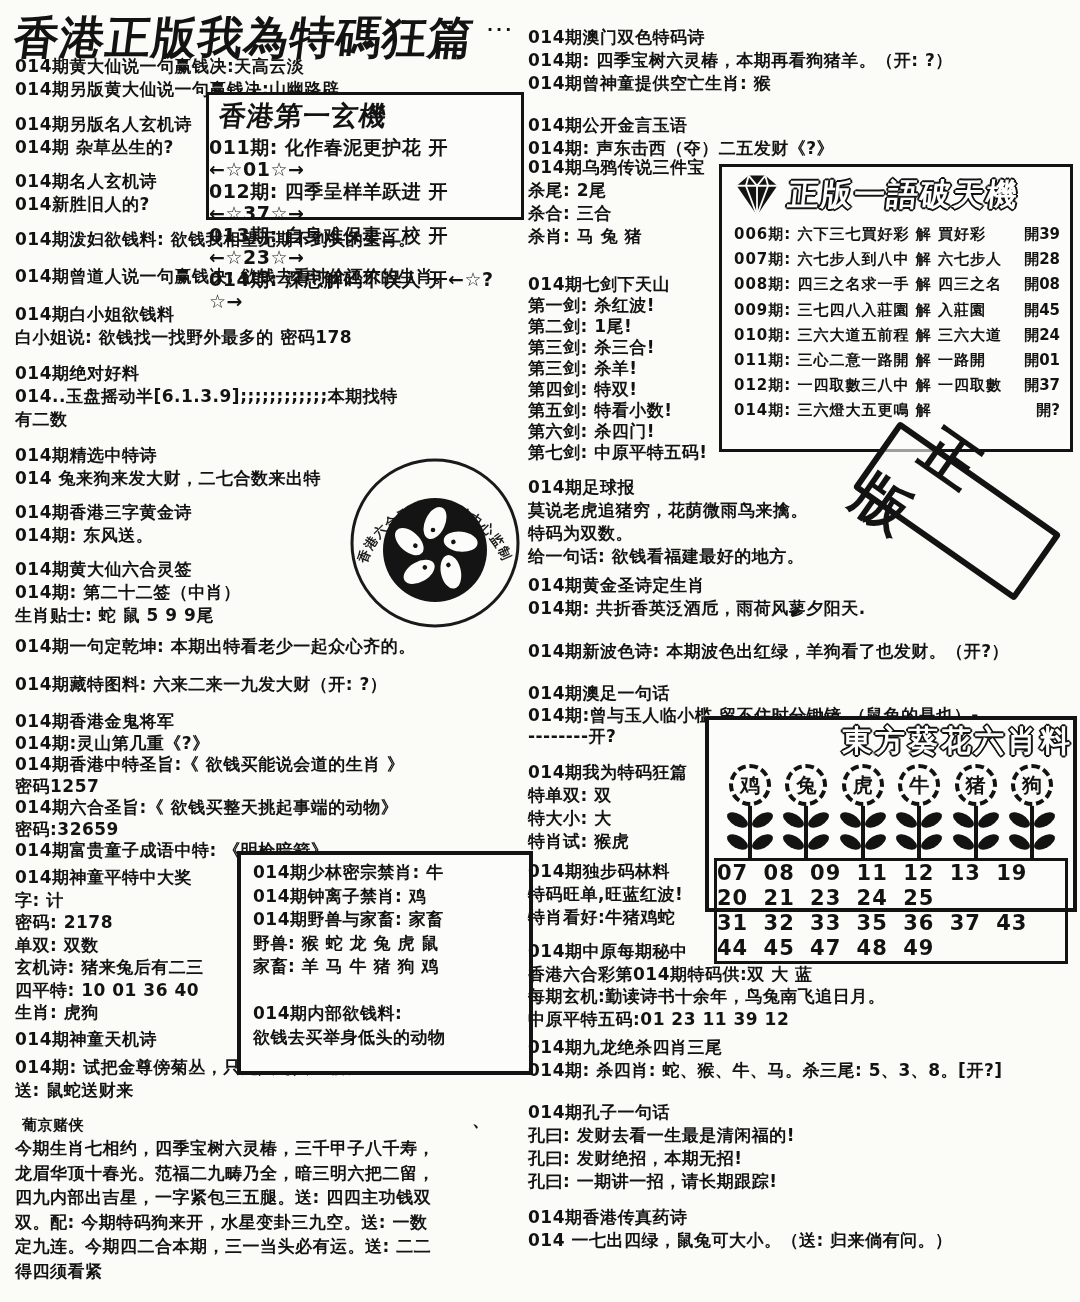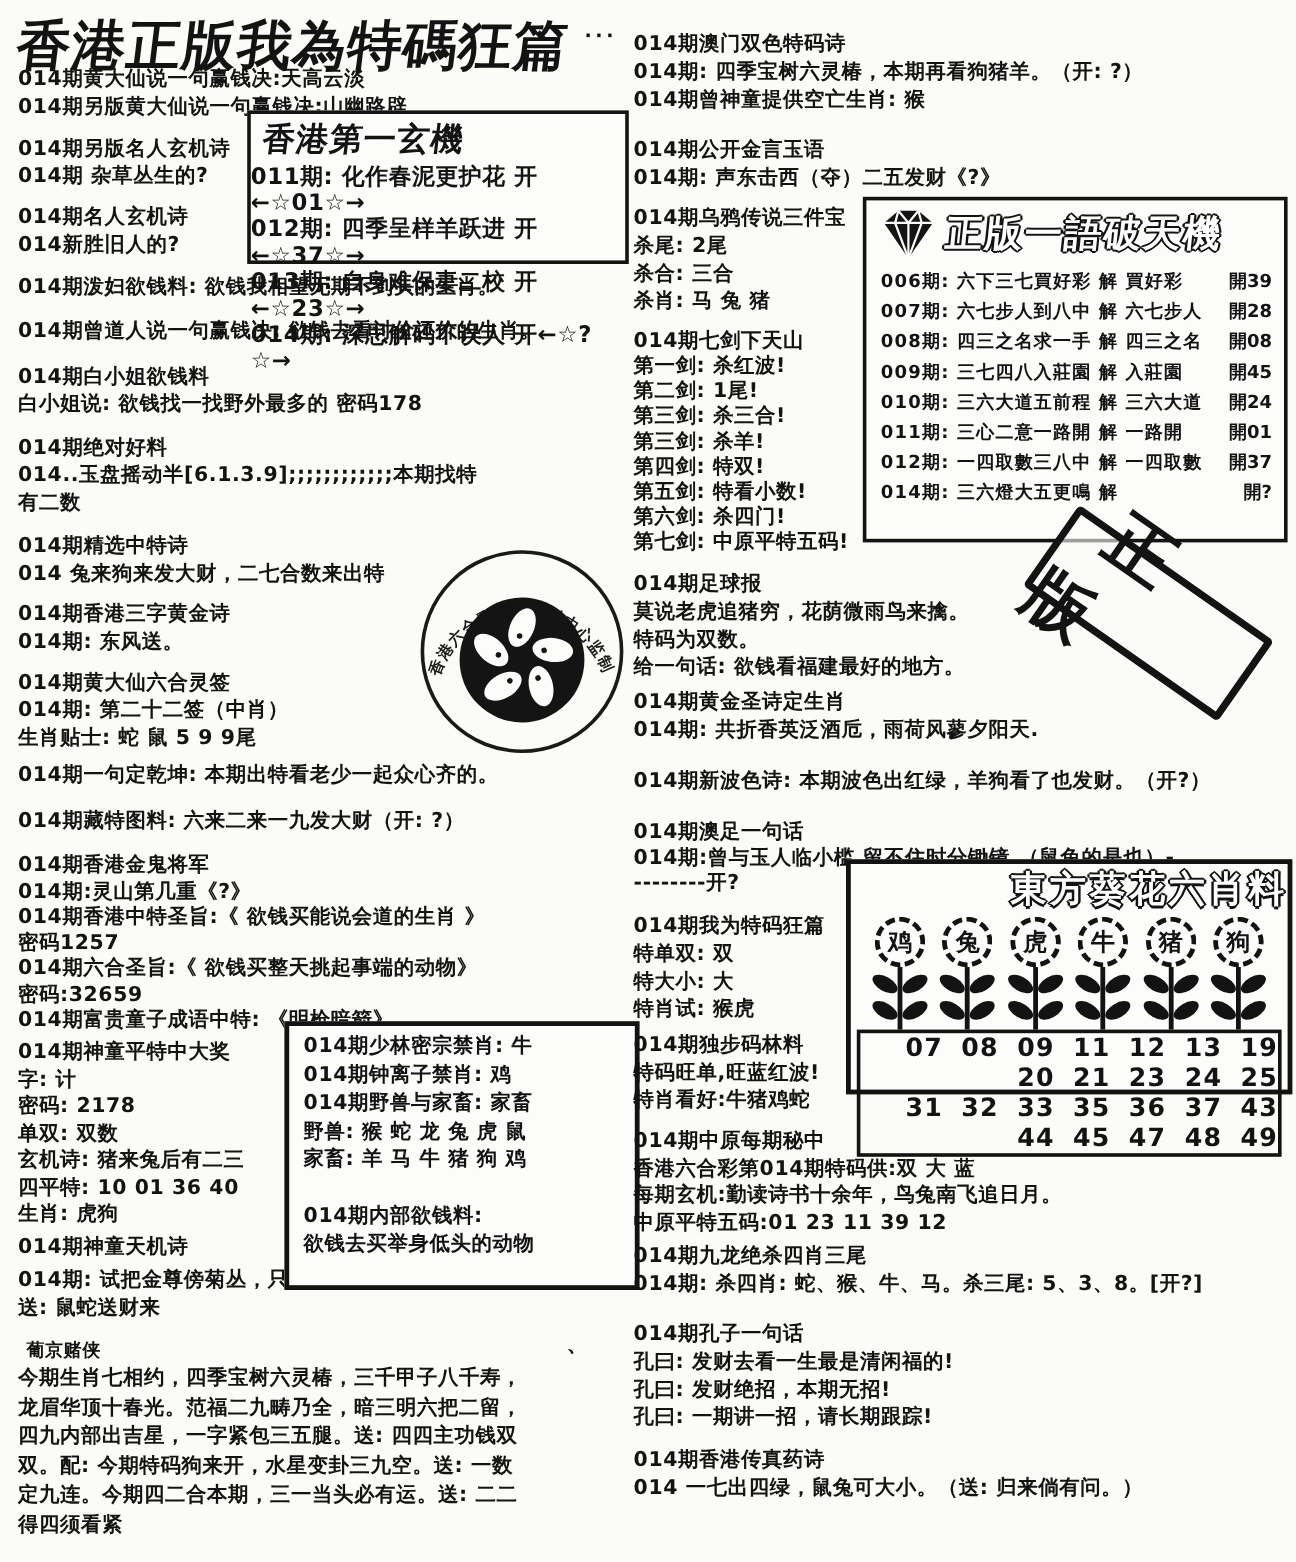--- a/index.html
+++ b/index.html
@@ -188,7 +188,7 @@
 014期曾神童提供空亡生肖: 猴</div>
 <div class="blk" style="left:528px;top:114px">014期公开金言玉语
 014期: 声东击西（夺）二五发财《?》</div>
-<div class="blk" style="left:528px;top:171px">014期乌鸦传说三件宝
+<div class="blk" style="left:528px;top:156px">014期乌鸦传说三件宝
 杀尾: 2尾
 杀合: 三合
 杀肖: 马 兔 猪</div>

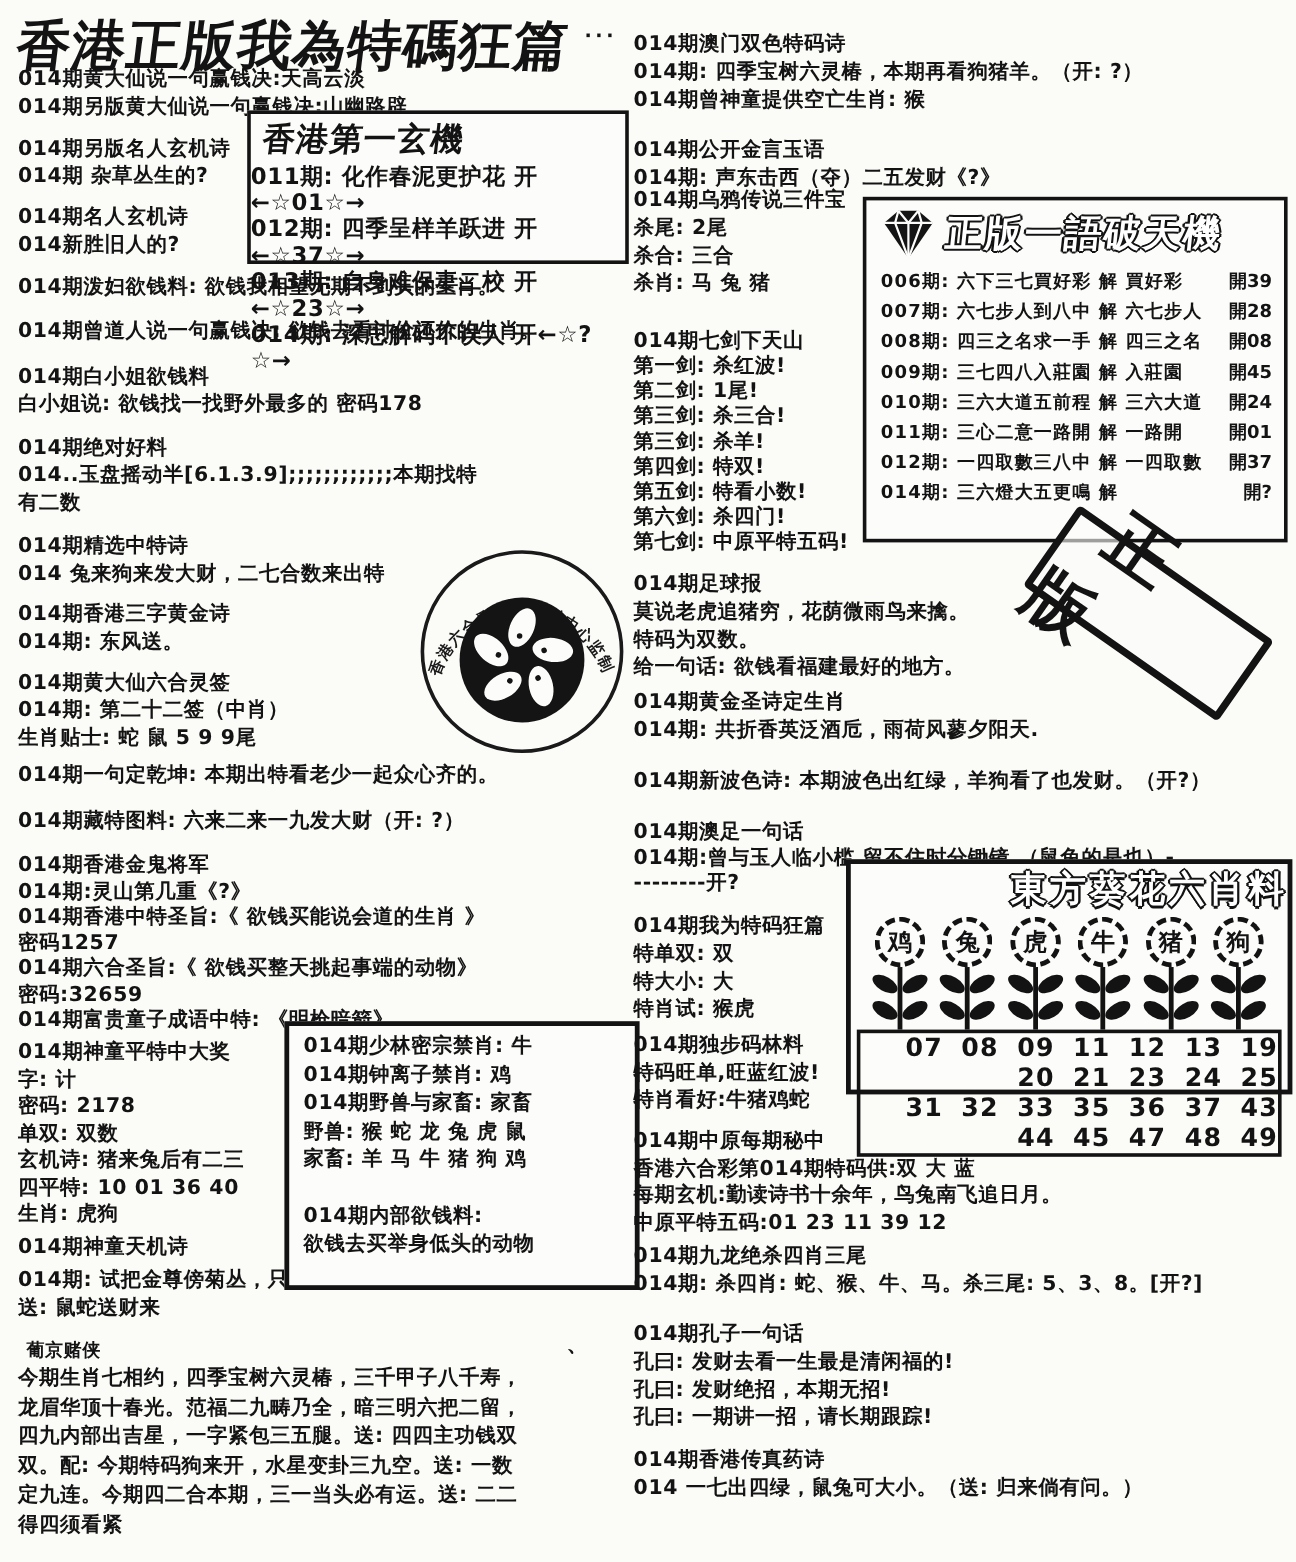--- a/index.html
+++ b/index.html
@@ -73,7 +73,7 @@
   .leaf.l2{left:1px;top:72px;transform:rotate(30deg);}
   .leaf.r2{right:1px;top:72px;transform:rotate(-30deg);}
   .kui-numbers{
-    border:3px solid #131313;margin:0 5px 0 5px;text-align:right;
+    border:3px solid #131313;margin:0 5px 0 5px;text-align:left;
     font-size:21px;line-height:25px;white-space:pre-line;letter-spacing:1px;word-spacing:7px;
   }
   .seal-wrap{left:346px;top:446px;width:178px;height:188px;}

